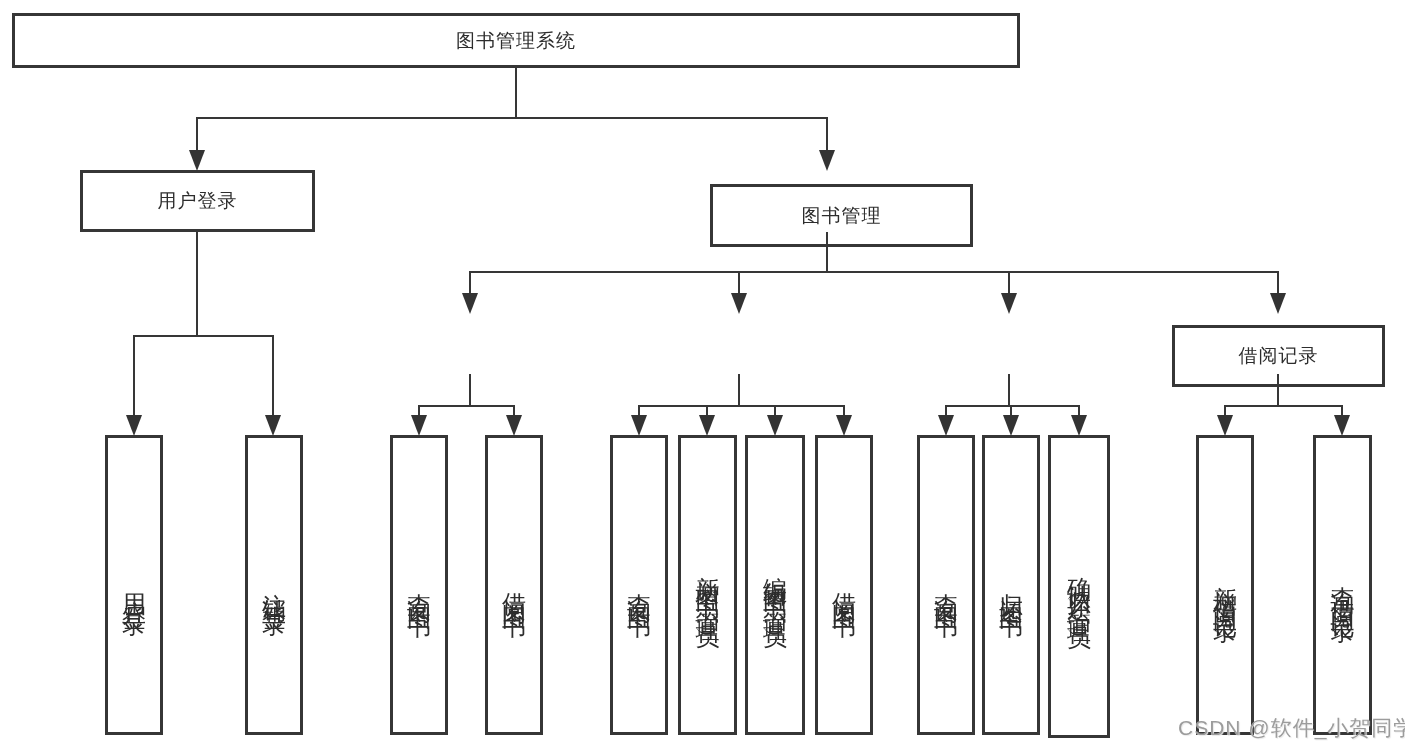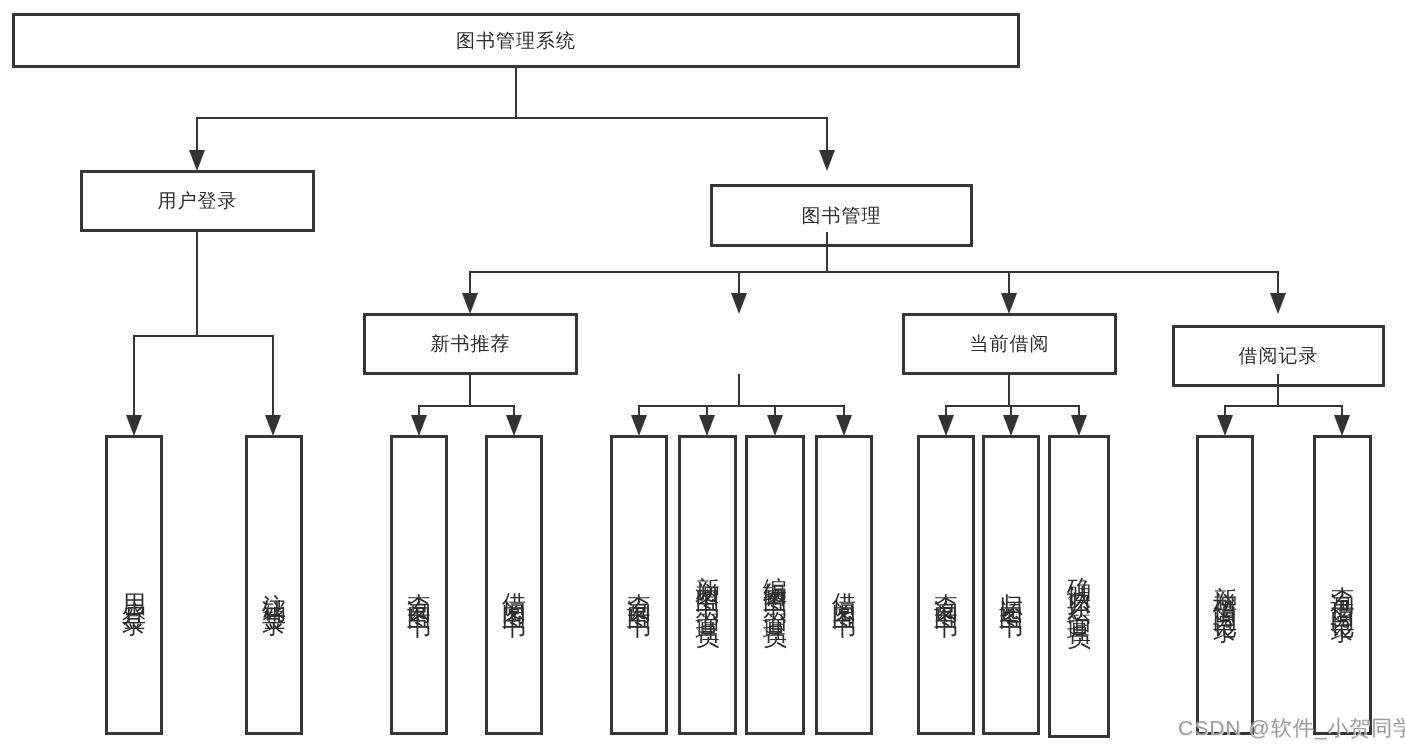--- a/index.html
+++ b/index.html
@@ -65,7 +65,6 @@
   <div class="box hbox" style="left:80px;top:170px;width:235px;height:62px;">用户登录</div>
   <div class="box hbox" style="left:710px;top:170px;width:263px;height:63px;margin-top:14px;">图书管理</div>
 
-  <div class="box hbox" style="left:363px;top:313px;width:215px;height:62px;">新书推荐</div>
   <div class="box hbox" style="left:902px;top:313px;width:215px;height:62px;">当前借阅</div>
   <div class="box hbox" style="left:1172px;top:313px;width:213px;height:62px;margin-top:12px;">借阅记录</div>
 

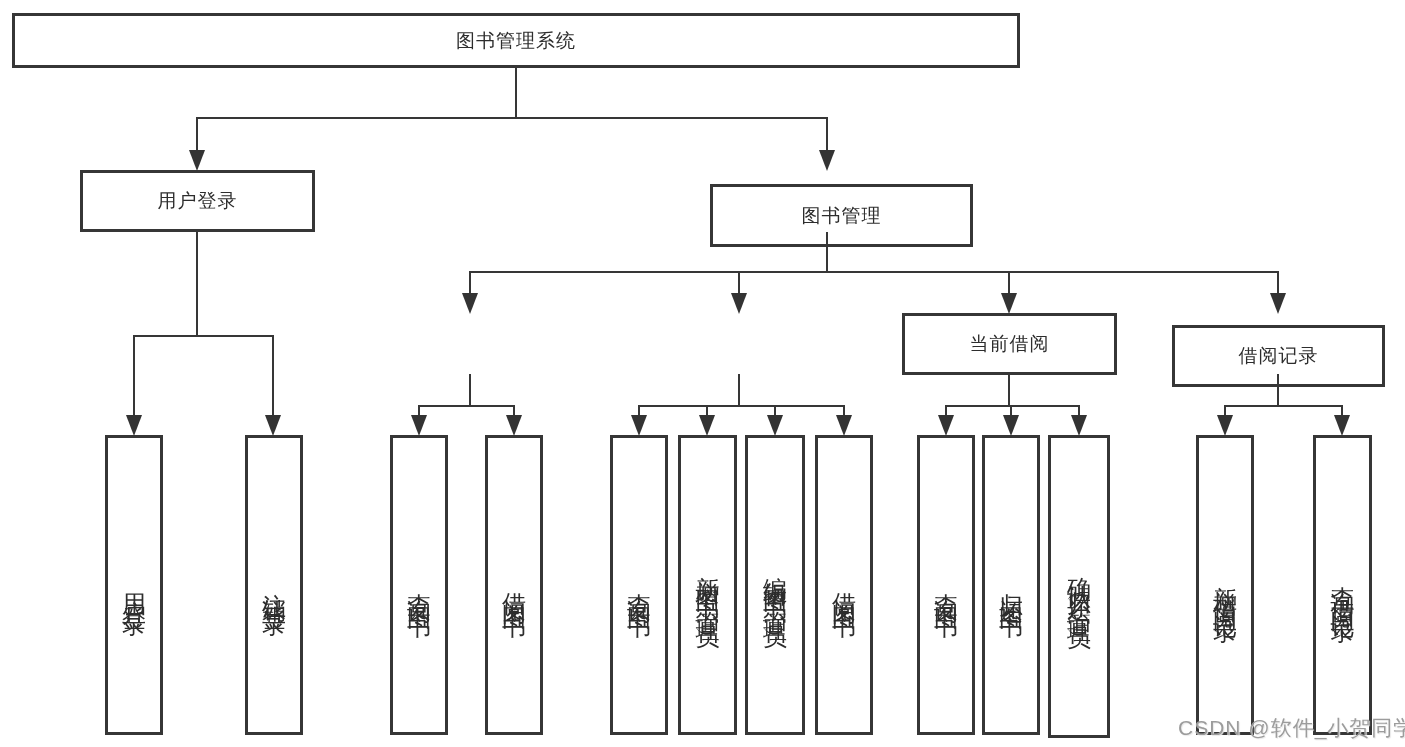--- a/index.html
+++ b/index.html
@@ -65,7 +65,6 @@
   <div class="box hbox" style="left:80px;top:170px;width:235px;height:62px;">用户登录</div>
   <div class="box hbox" style="left:710px;top:170px;width:263px;height:63px;margin-top:14px;">图书管理</div>
 
-  <div class="box hbox" style="left:902px;top:313px;width:215px;height:62px;">当前借阅</div>
   <div class="box hbox" style="left:1172px;top:313px;width:213px;height:62px;margin-top:12px;">借阅记录</div>
 
   <div class="box vbox" style="left:105px;top:435px;width:58px;height:300px;">用户登录</div>

